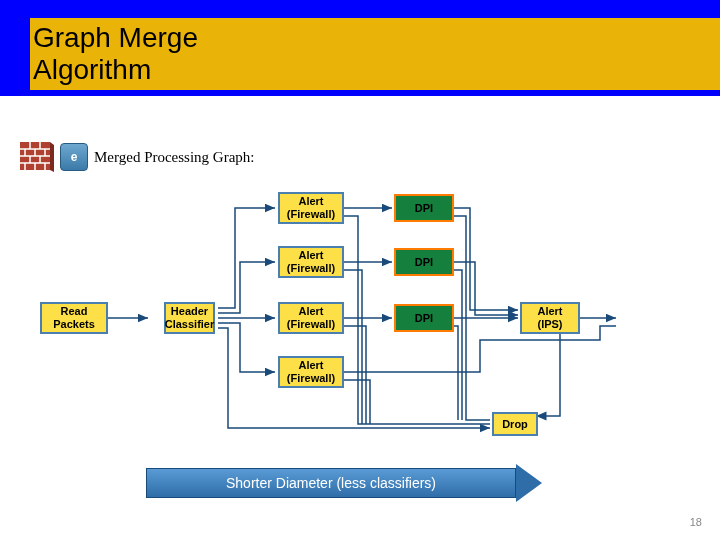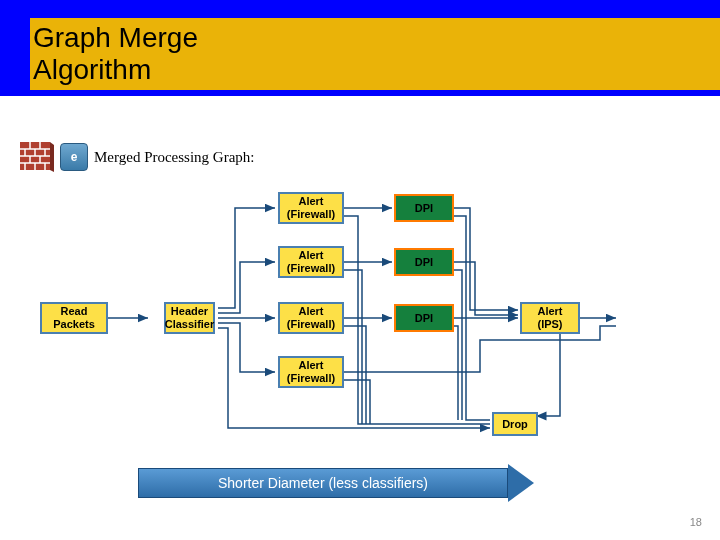--- a/index.html
+++ b/index.html
@@ -15,7 +15,7 @@
   .node { position: absolute; border: 2px solid; display: flex; flex-direction: column; align-items: center; justify-content: center; font-size: 11px; font-weight: bold; text-align: center; line-height: 1.15; }
   .white-node { background: #fde047; border-color: #4a7fb0; color: #000; }
   .orange-node { background: #15803d; border-color: #ff7a00; color: #000; }
-  .arrow-banner { position: absolute; top: 468px; left: 138px; width: 400px; height: 18px; }
+  .arrow-banner { position: absolute; top: 468px; left: 146px; width: 400px; height: 18px; }
   .arrow-body { position: absolute; left: 0; top: 0; width: 370px; height: 30px; background: linear-gradient(#5a9bd5,#2e6da8); border: 1px solid #1a4a7a; display: flex; align-items: center; justify-content: center; color: #fff; font-size: 14px; }
   .arrow-head { position: absolute; left: 370px; top: -4px; width: 0; height: 0; border-top: 19px solid transparent; border-bottom: 19px solid transparent; border-left: 26px solid #2e6da8; }
   .page-num { position: absolute; bottom: 12px; right: 18px; font-size: 11px; color: #888; }

